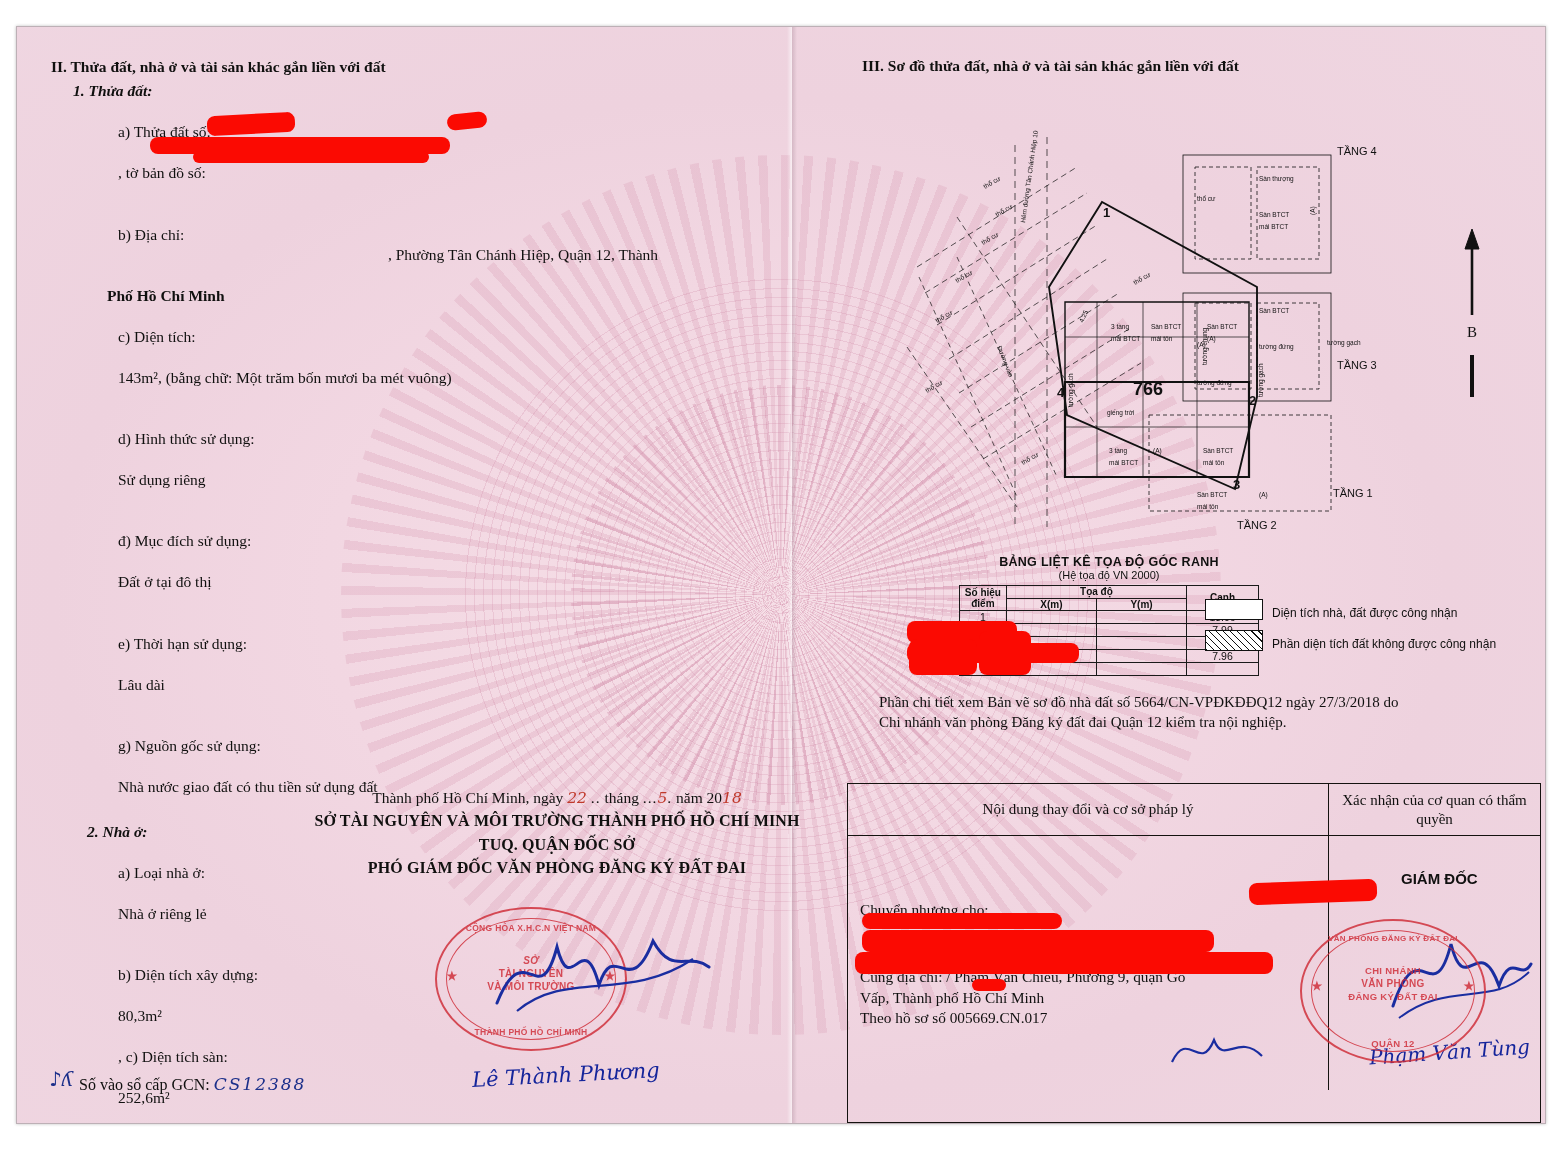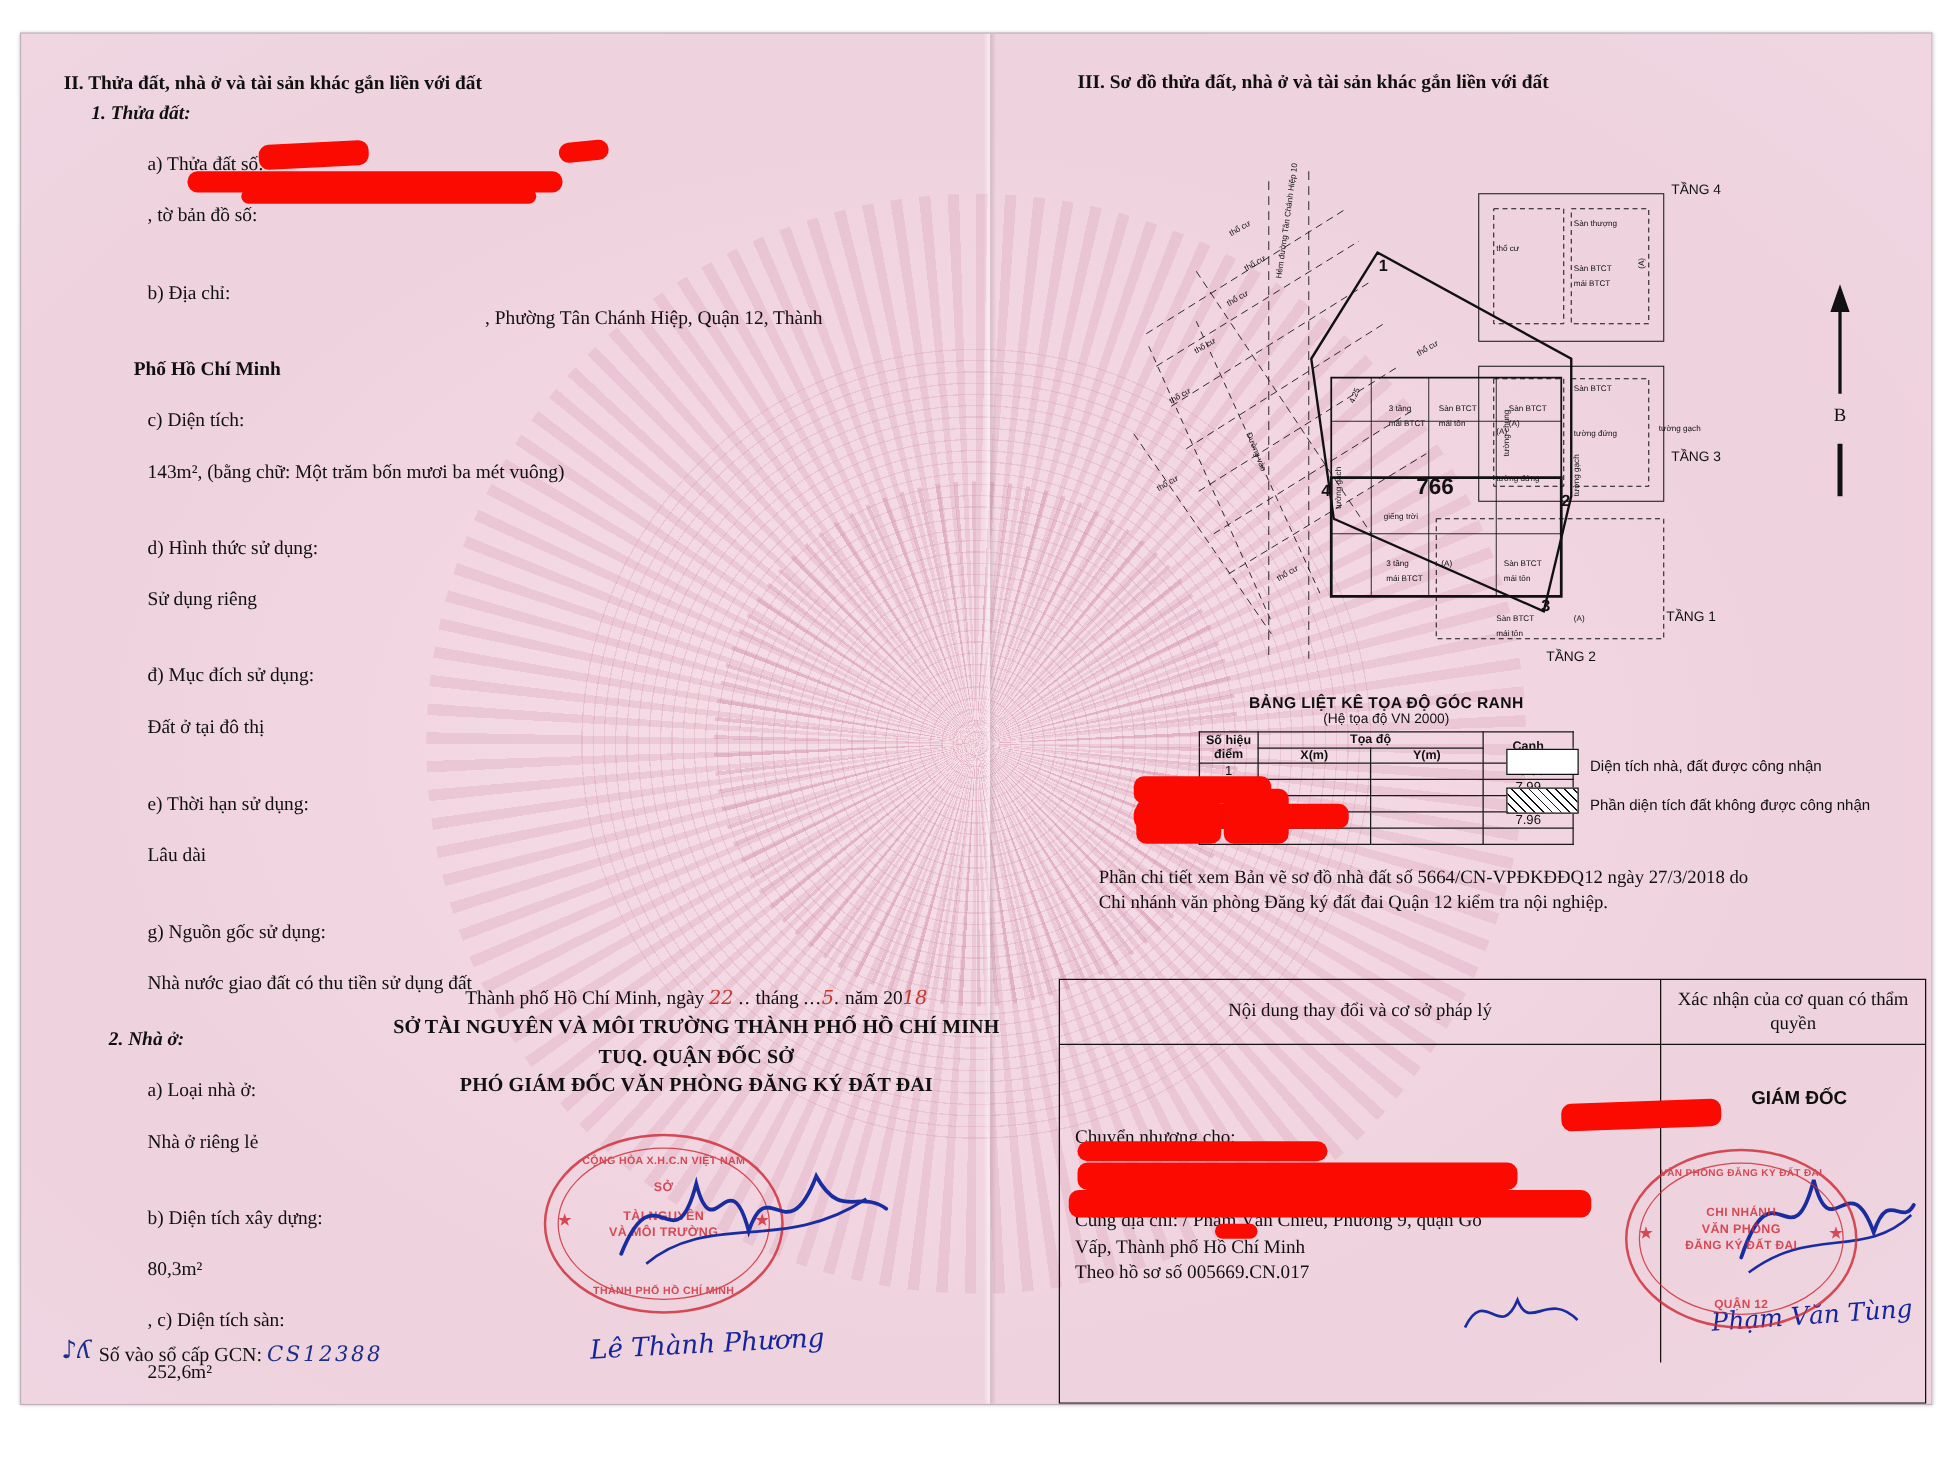--- a/index.html
+++ b/index.html
@@ -610,7 +610,7 @@
     <div class="stamp stamp-1">
       <div class="inner"></div>
       <div class="ctext" style="top:14px;font-size:8.5px;">CỘNG HÒA X.H.C.N VIỆT NAM</div>
-      <div class="ctext" style="top:36px;font-size:10px;">SỞ</div>
+      <div class="ctext" style="top:46px;font-size:10px;font-style:italic;">SỞ</div>
       <div class="ctext" style="top:59px;font-size:10px;">TÀI NGUYÊN</div>
       <div class="ctext" style="top:72px;font-size:10px;">VÀ MÔI TRƯỜNG</div>
       <div class="ctext" style="bottom:12px;font-size:8.5px;">THÀNH PHỐ HỒ CHÍ MINH</div>

